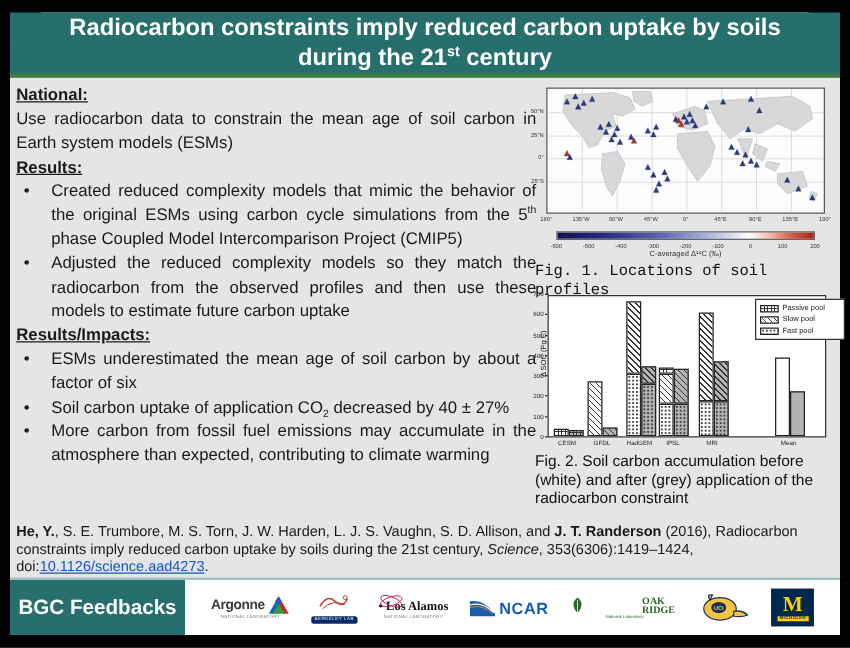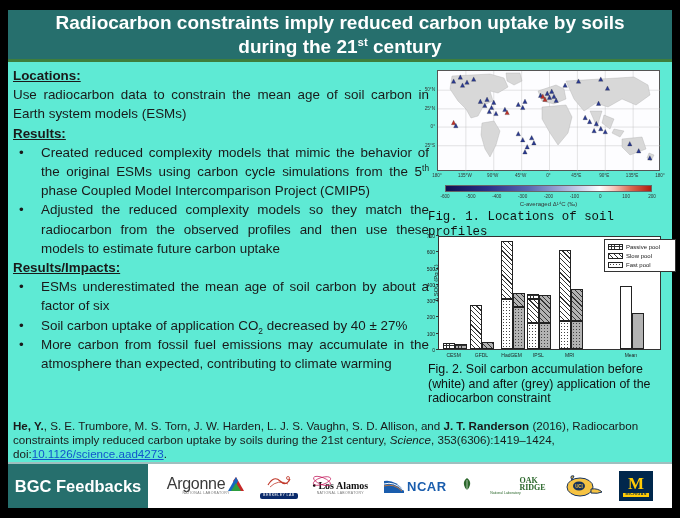--- a/index.html
+++ b/index.html
@@ -6,7 +6,7 @@
   html,body { background:#000; }
   body { font-family:"Liberation Sans", sans-serif; color:#1a1a1a; }
   #stage { position:relative; width:680px; height:518px; background:#000; overflow:hidden; }
-  #slide { position:absolute; left:8px; top:10px; width:664px; height:498px; background:#5eead4;border-radius:27px; }
+  #slide { position:absolute; left:8px; top:10px; width:664px; height:498px; background:#e5e5e5;border-radius:27px; }
 
   
   .header { position:absolute; left:0; top:0; width:664px; height:52px; background:#266F6D;

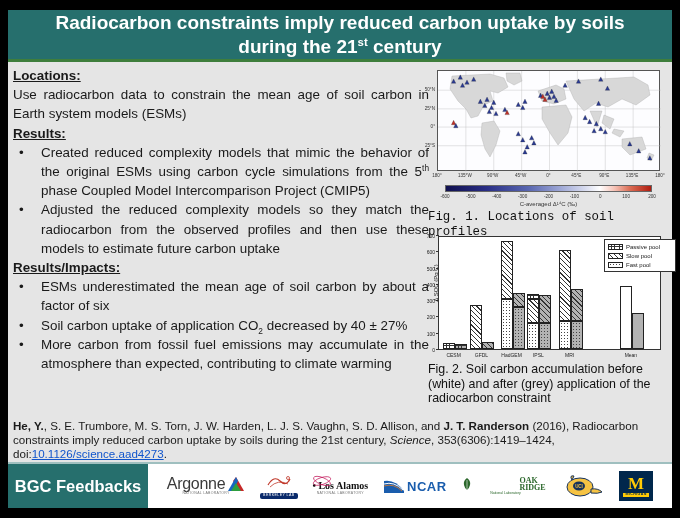--- a/index.html
+++ b/index.html
@@ -97,7 +97,7 @@
     </div>
 
     <div class="leftcol">
-      <div class="sec-head">Locations:</div>
+      <div class="sec-head">National:</div>
       <div class="para">Use radiocarbon data to constrain the mean age of soil carbon in Earth system models (ESMs)</div>
       <div class="sec-head">Results:</div>
       <ul class="blist">

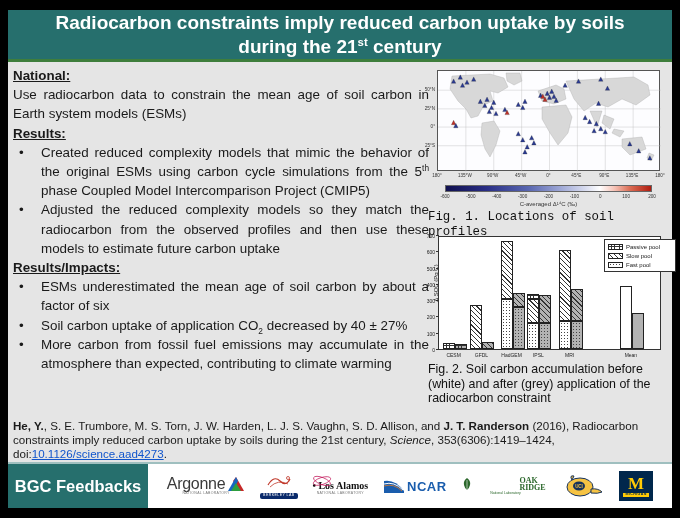--- a/index.html
+++ b/index.html
@@ -73,7 +73,7 @@
              font-size:16.5px; display:flex; align-items:center; justify-content:center; flex:none; }
   .logo-strip { flex:1; display:flex; align-items:center; justify-content:space-evenly; padding:0 4px; }
   .logo { display:flex; flex-direction:column; align-items:center; justify-content:center; line-height:1; }
-  .argonne-name { font-size:16px; color:#3a3a3a; font-weight:normal; letter-spacing:-0.3px; }
+  .argonne-name { font-size:11px; color:#3a3a3a; font-weight:bold; letter-spacing:-0.3px; }
   .tinycap { font-size:3.5px; color:#777; letter-spacing:0.3px; }
   .ncar-name { font-size:13px; font-weight:bold; color:#1A5DAD; letter-spacing:0.5px; }
   .oak-name { font-size:8px; font-weight:bold; color:#2C682C; line-height:0.95; font-family:"Liberation Serif", serif;margin-left:44px; }

